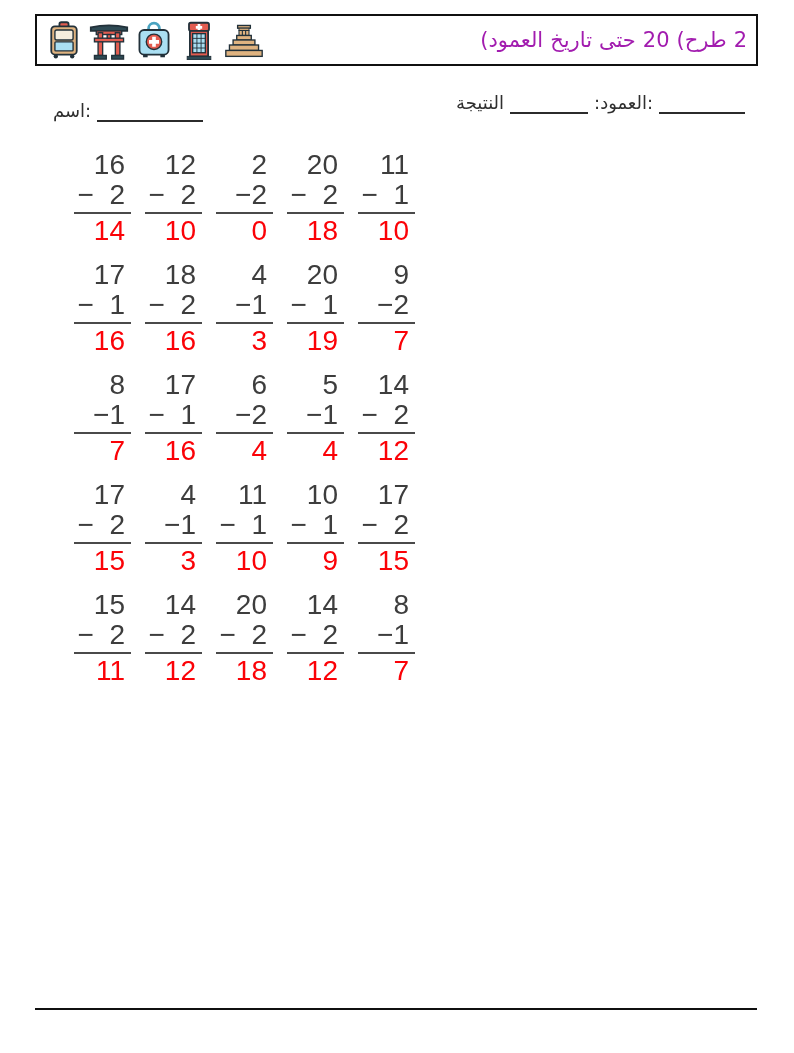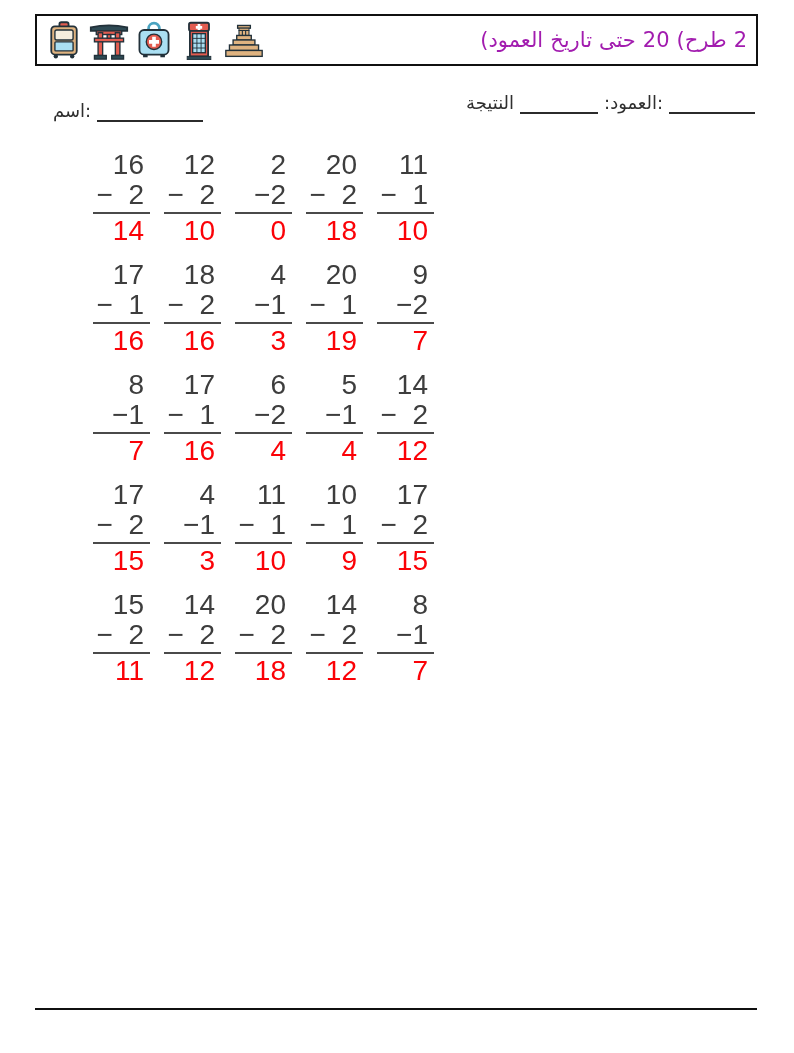--- a/index.html
+++ b/index.html
@@ -25,7 +25,7 @@
   .field-label{unicode-bidi:isolate;line-height:22px;}
   .field-line{display:inline-block;border-bottom:2px solid #2b2b2b;height:18px;}
   .name-group{left:37px;top:8px;margin-left:16px;}
-  .result-group{left:466px;top:0;justify-content:flex-end;}
+  .result-group{left:456px;top:0;justify-content:flex-end;}
   
   .problems-grid{
     position:absolute;left:93px;top:150px;width:637px;

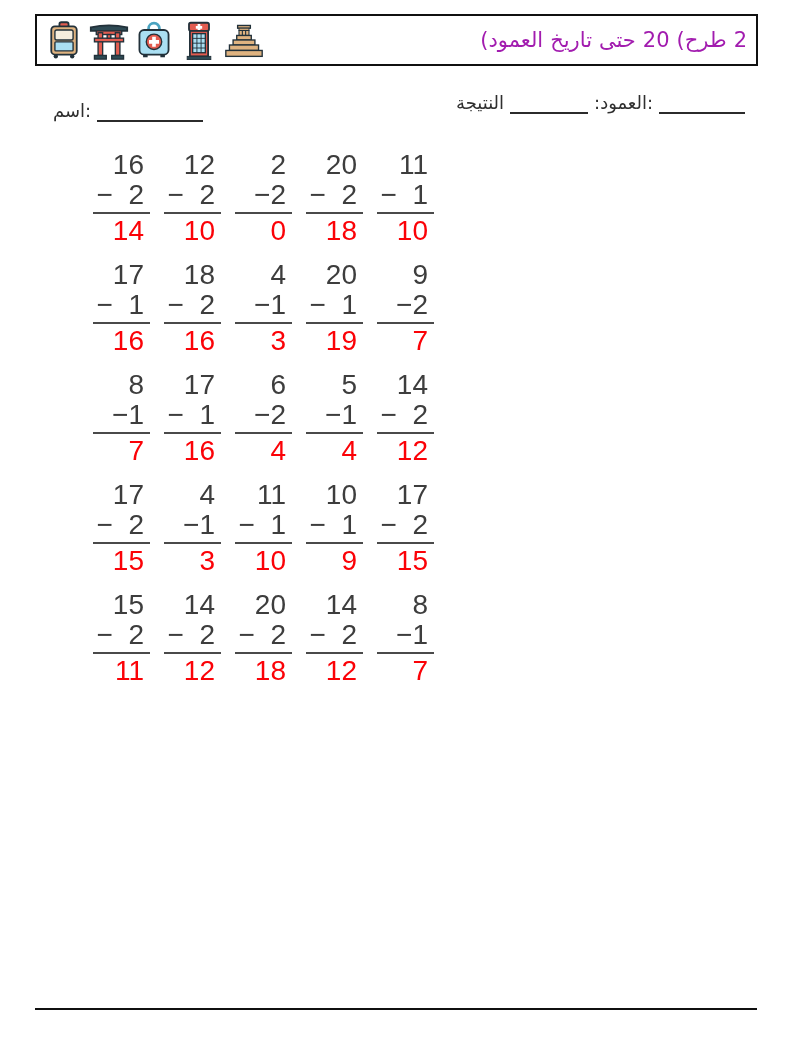--- a/index.html
+++ b/index.html
@@ -28,7 +28,7 @@
   .result-group{left:456px;top:0;justify-content:flex-end;}
   
   .problems-grid{
-    position:absolute;left:93px;top:150px;width:637px;
+    position:absolute;left:74px;top:150px;width:637px;
     display:grid;grid-template-columns:repeat(5,57px);column-gap:88px;
     grid-auto-rows:96px;row-gap:29px;
     font-family:"Liberation Sans","DejaVu Sans",sans-serif;

